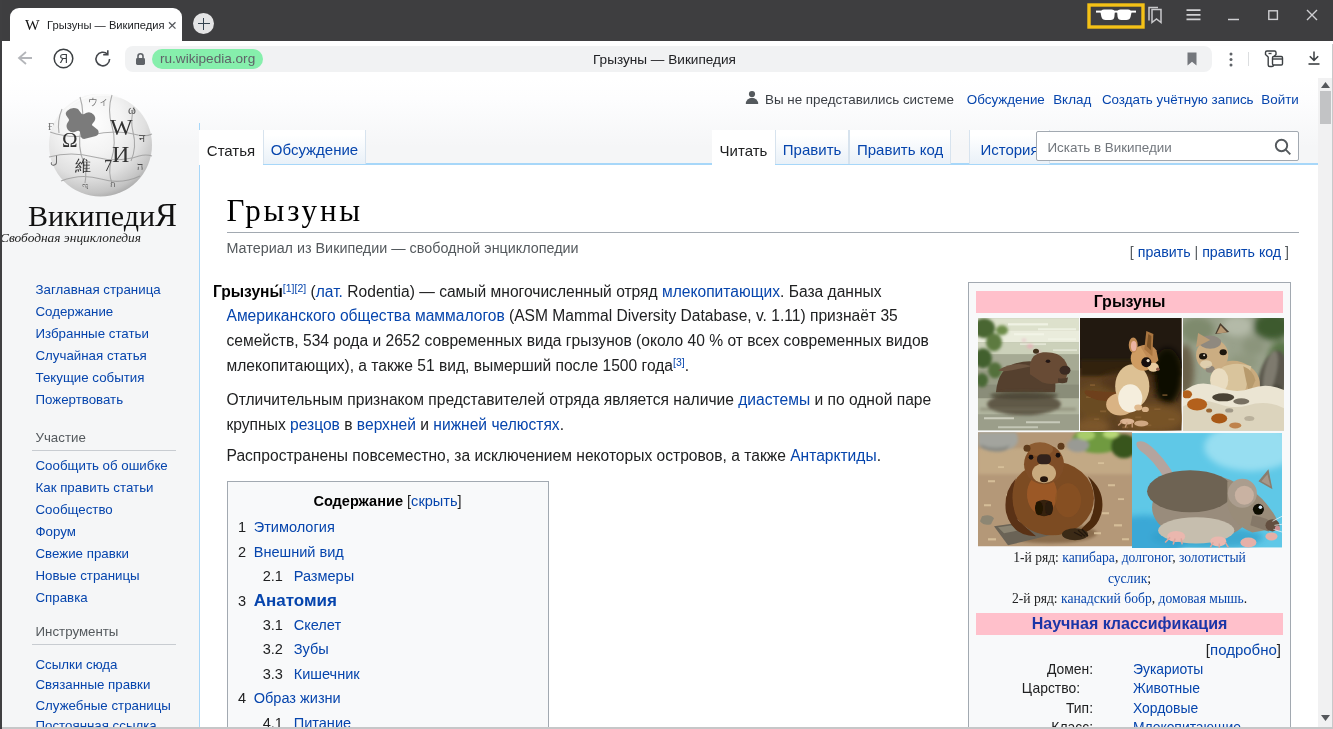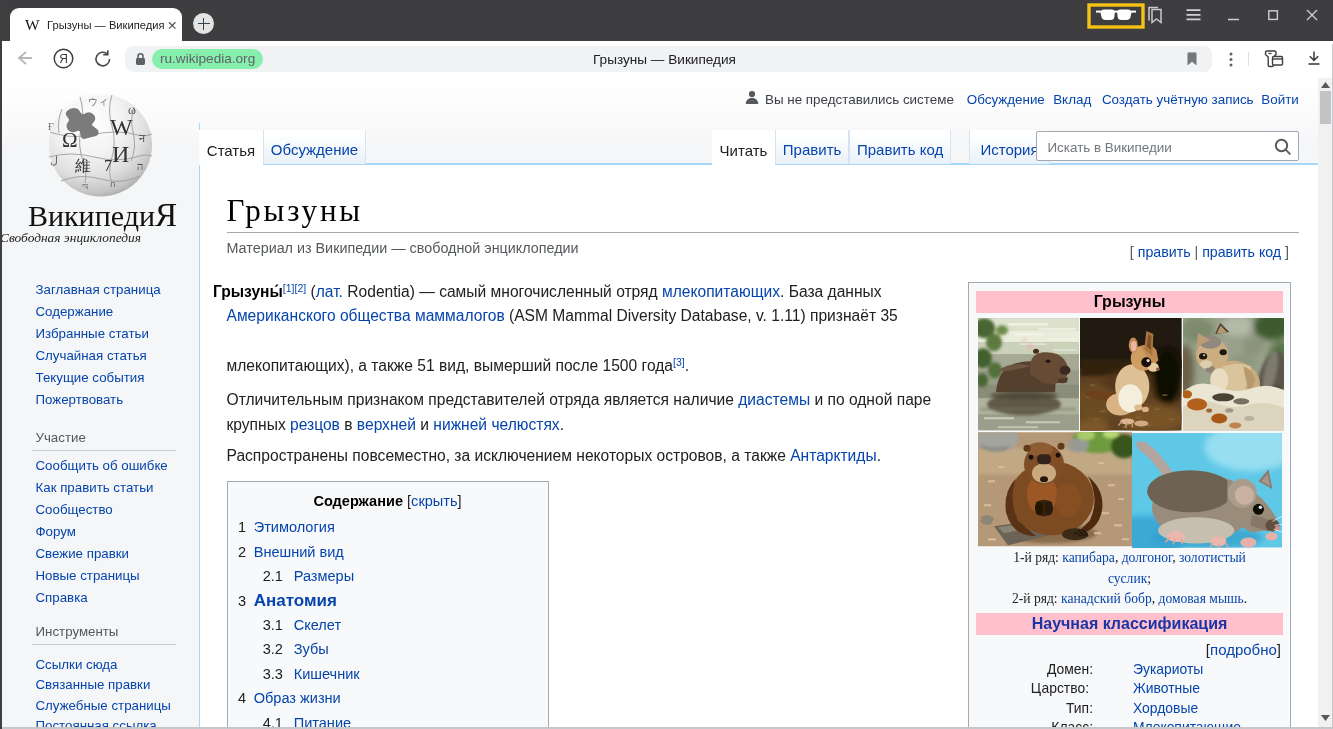--- a/index.html
+++ b/index.html
@@ -242,6 +242,7 @@
     <div class="abs" style="right:44px;top:166.6px;font-size:14.2px;line-height:15px;color:#54595d;">[ <a>править</a> | <a>править код</a> ]</div>
     <div class="cl" style="left:213px;top:205.7px;"><b>Грызуны́</b><sup><a>[1][2]</a></sup> (<a>лат.</a> Rodentia) — самый многочисленный отряд <a>млекопитающих</a>. База данных</div>
     <div class="cl" style="left:226.5px;top:230.4px;"><a>Американского общества маммалогов</a> (ASM Mammal Diversity Database, v. 1.11) признаёт 35</div>
+    <div class="cl" style="left:226.5px;top:255px;">семейств, 534 рода и 2652 современных вида грызунов (около 40 % от всех современных видов</div>
     <div class="cl" style="left:226.5px;top:279.7px;">млекопитающих), а также 51 вид, вымерший после 1500 года<sup><a>[3]</a></sup>.</div>
     <div class="cl" style="left:226.5px;top:314px;">Отличительным признаком представителей отряда является наличие <a>диастемы</a> и по одной паре</div>
     <div class="cl" style="left:226.5px;top:338.7px;">крупных <a>резцов</a> в <a>верхней</a> и <a>нижней челюстях</a>.</div>

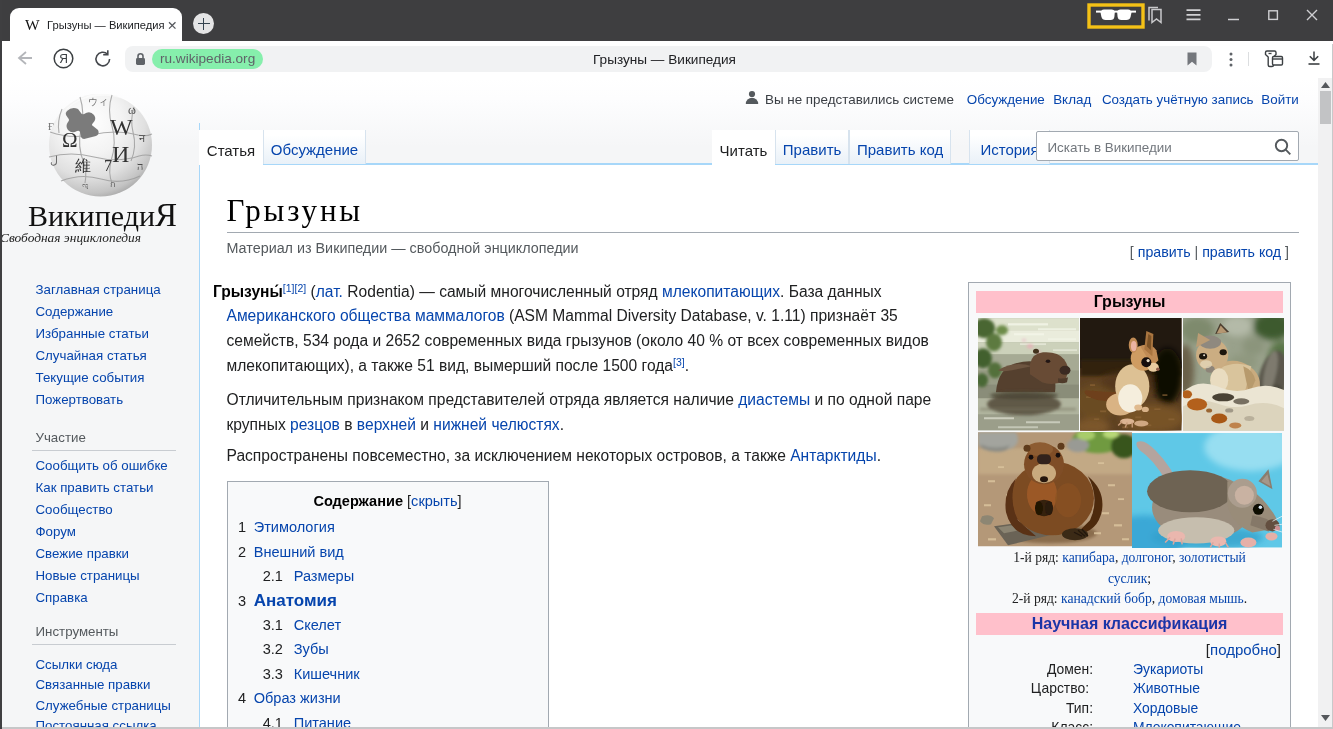--- a/index.html
+++ b/index.html
@@ -509,7 +509,7 @@
       <div class="irow" style="right:9px;top:357.6px;font-size:15px;color:#202122;">[<a>подробно</a>]</div>
       <div class="irow" style="right:197px;top:377.7px;color:#202122;">Домен:</div>
         <div class="irow" style="left:132px;top:377.7px;"><a>Эукариоты</a></div>
-      <div class="irow" style="right:201px;top:397.2px;color:#202122;">Царство:</div>
+      <div class="irow" style="right:210px;top:397.2px;color:#202122;">Царство:</div>
         <div class="irow" style="left:132px;top:397.2px;"><a>Животные</a></div>
       <div class="irow" style="right:197px;top:416.9px;color:#202122;">Тип:</div>
         <div class="irow" style="left:132px;top:416.9px;"><a>Хордовые</a></div>

